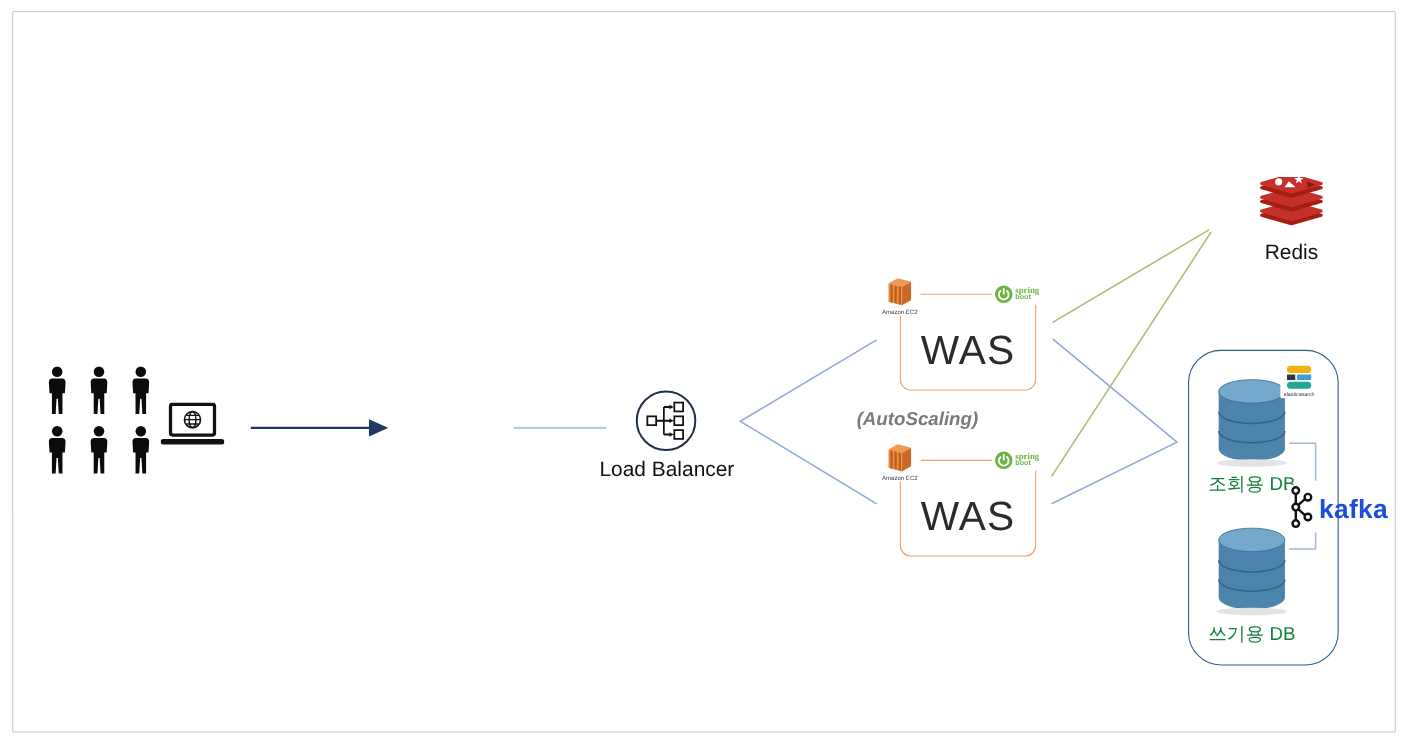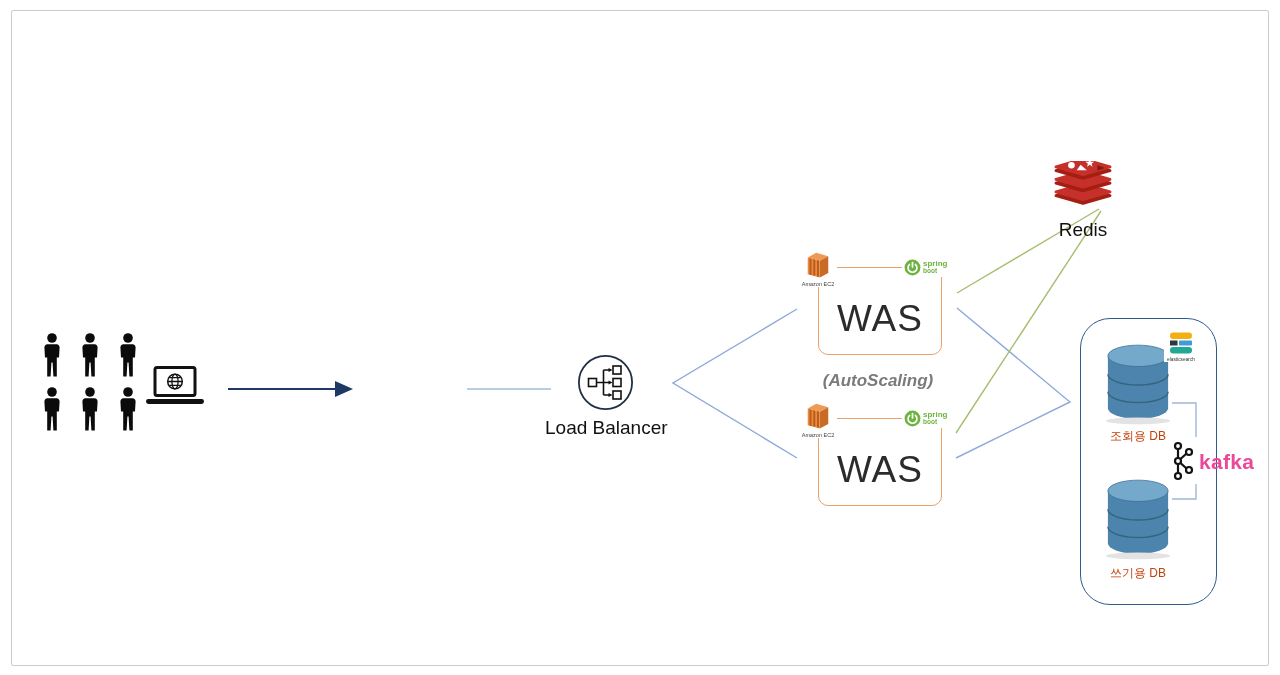--- a/index.html
+++ b/index.html
@@ -164,7 +164,7 @@
     </span>
   </div>
 
-  <div class="node" style="left:1052px;top:161px;width:62px;">
+  <div class="node" style="left:1143px;top:161px;width:62px;">
     <svg style="display:block;margin:0 auto;" width="58" height="54" viewBox="0 0 60 56">
       <polygon points="30,28 58,36 30,44 2,36" fill="#A41E11" stroke="#A41E11" stroke-width="3" stroke-linejoin="round"></polygon>
       <polygon points="30,24 58,32 30,40 2,32" fill="var(--redis-red)" stroke="var(--redis-red)" stroke-width="3" stroke-linejoin="round"></polygon>

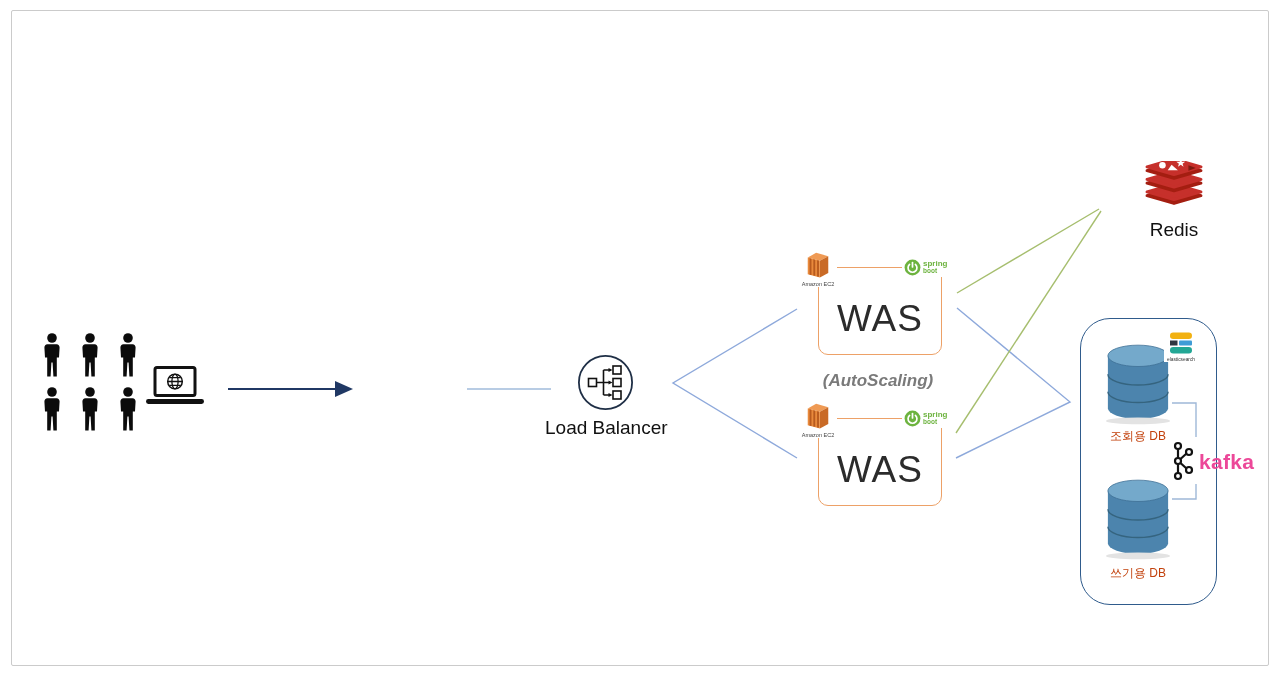--- a/index.html
+++ b/index.html
@@ -30,7 +30,7 @@
   .tiny-cap{font-size:5.5px;color:#444;margin-top:1px;white-space:nowrap;}
   .spring-wrap{flex-direction:row;align-items:center;gap:2px;padding:1px 2px;}
   .spring-text{display:flex;flex-direction:column;line-height:1;color:var(--spring-green);}
-  .spring-text .t1{font-size:8px;font-weight:700;}
+  .spring-text .t1{font-size:8px;font-weight:700;font-family:Liberation Serif, serif;}
   .spring-text .t2{font-size:6.5px;font-weight:700;}
   .autoscaling{color:#7a7a7a;font-style:italic;font-weight:600;font-size:17px;text-align:center;white-space:nowrap;}
   .container-box{border:1.5px solid var(--container-blue);border-radius:30px;background:transparent;}

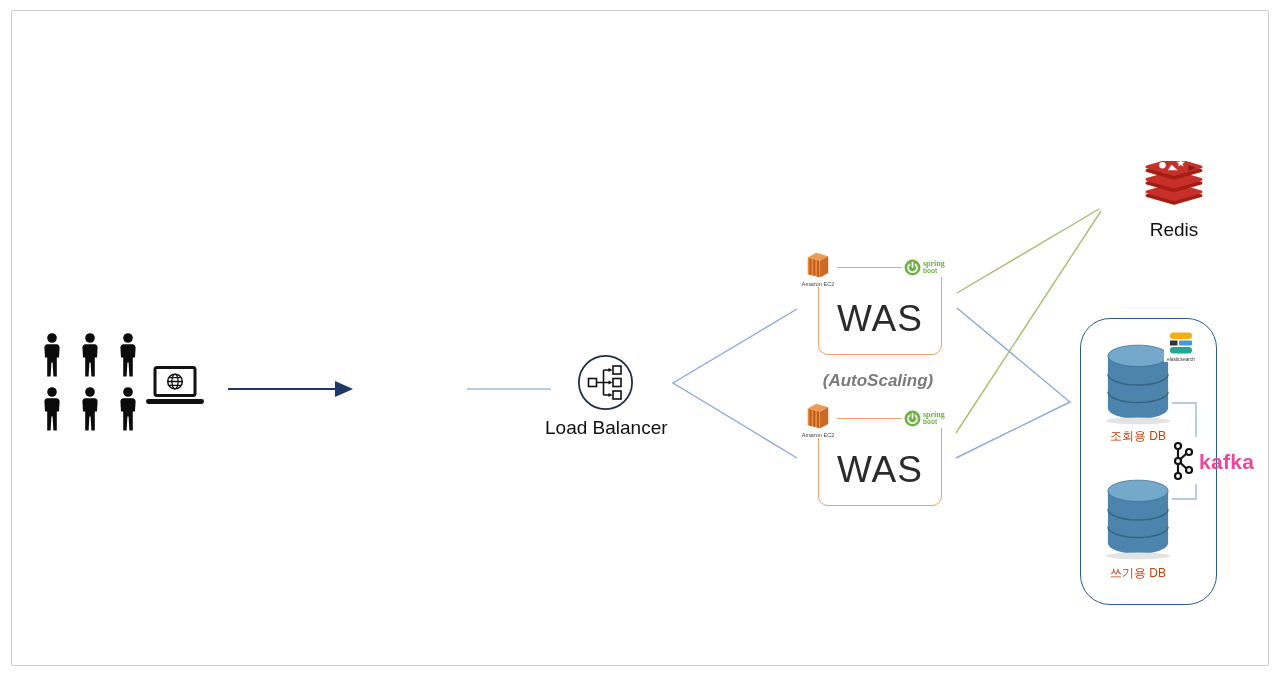--- a/index.html
+++ b/index.html
@@ -136,7 +136,7 @@
     </span>
   </div>
 
-  <div class="node autoscaling" style="left:808px;top:371px;width:140px;">(AutoScaling)</div>
+  <div class="node autoscaling" style="left:764px;top:371px;width:140px;">(AutoScaling)</div>
 
   <div class="node was-box" style="left:818px;top:418px;width:122px;height:86px;">
     <span class="was-label">WAS</span>

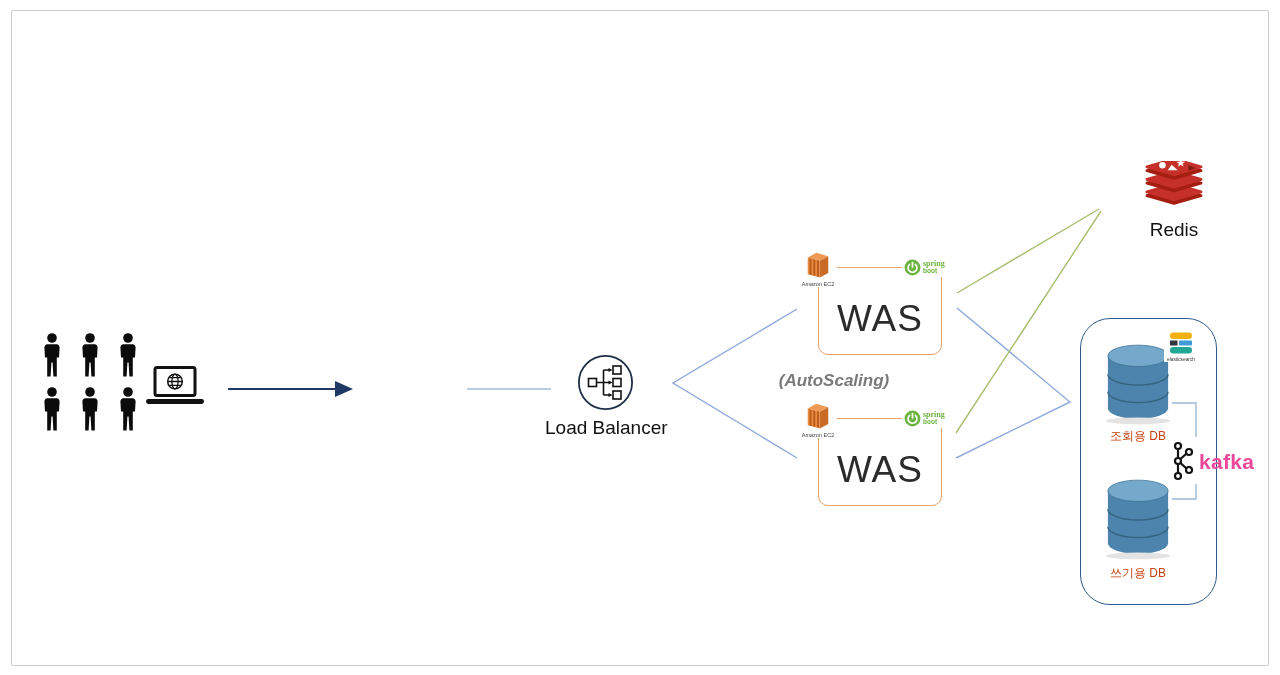--- a/index.html
+++ b/index.html
@@ -21,7 +21,7 @@
   .ln-dark{stroke:var(--arrow-dark);stroke-width:2;fill:none;}
   .ln-bracket{stroke:#9FB8D8;stroke-width:1.4;fill:none;}
   .lbl{color:#111;font-size:19px;text-align:center;white-space:nowrap;}
-  .lbl-sm{color:#c2410c;font-size:12px;text-align:center;white-space:nowrap;}
+  .lbl-sm{color:#15803d;font-size:17px;text-align:center;white-space:nowrap;}
   .users{display:grid;grid-template-columns:repeat(3,38px);grid-row-gap:8px;}
   .person{width:24px;height:46px;fill:#0b0b0b;}
   .was-box{border:1.5px solid var(--box-orange);border-radius:10px;

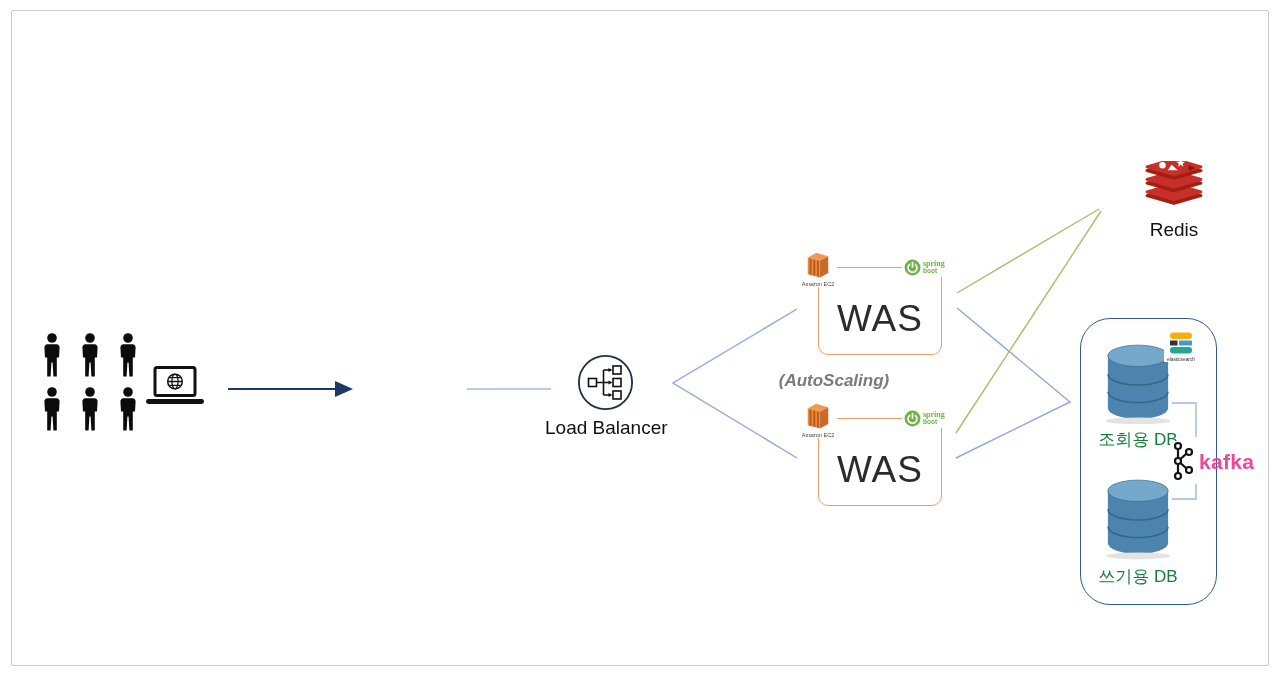--- a/index.html
+++ b/index.html
@@ -34,7 +34,7 @@
   .spring-text .t2{font-size:6.5px;font-weight:700;}
   .autoscaling{color:#7a7a7a;font-style:italic;font-weight:600;font-size:17px;text-align:center;white-space:nowrap;}
   .container-box{border:1.5px solid var(--container-blue);border-radius:30px;background:transparent;}
-  .kafka-label{font-size:21px;font-weight:600;color:#ec4899;letter-spacing:.3px;}
+  .kafka-label{font-size:24px;font-weight:600;color:#1d4ed8;letter-spacing:.3px;}
   .es-cap{font-size:4.8px;color:#333;margin-top:1px;}
 </style>
 </head>

